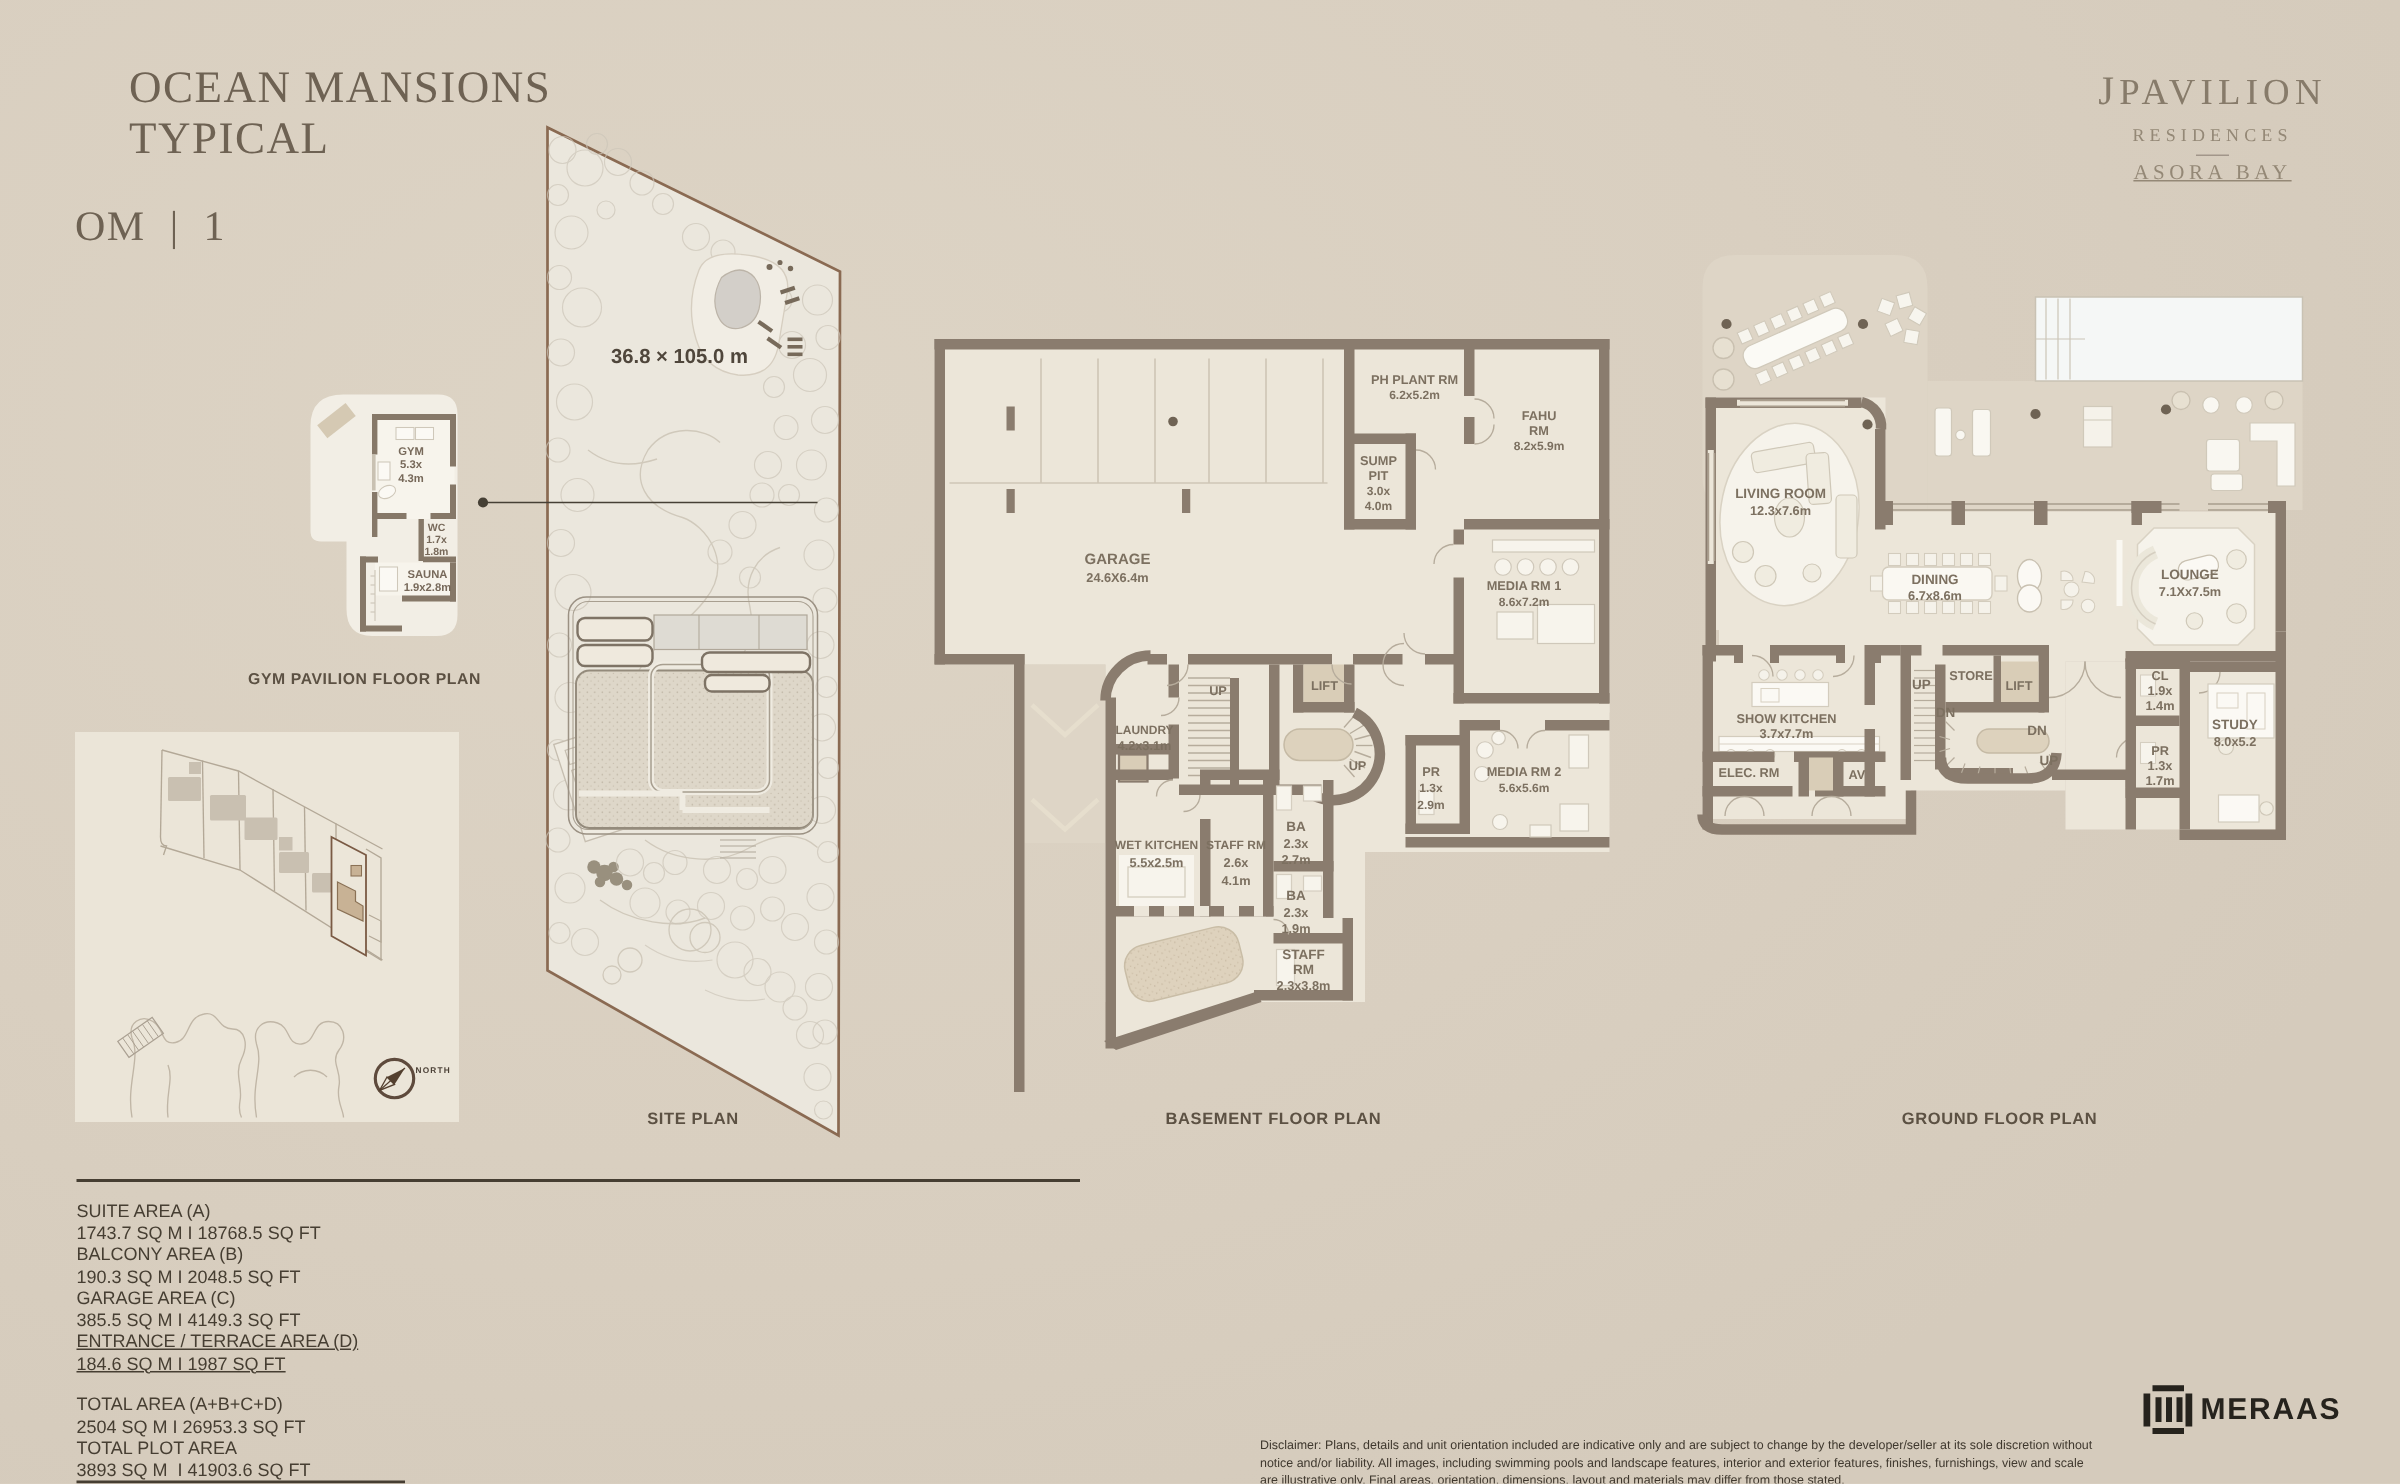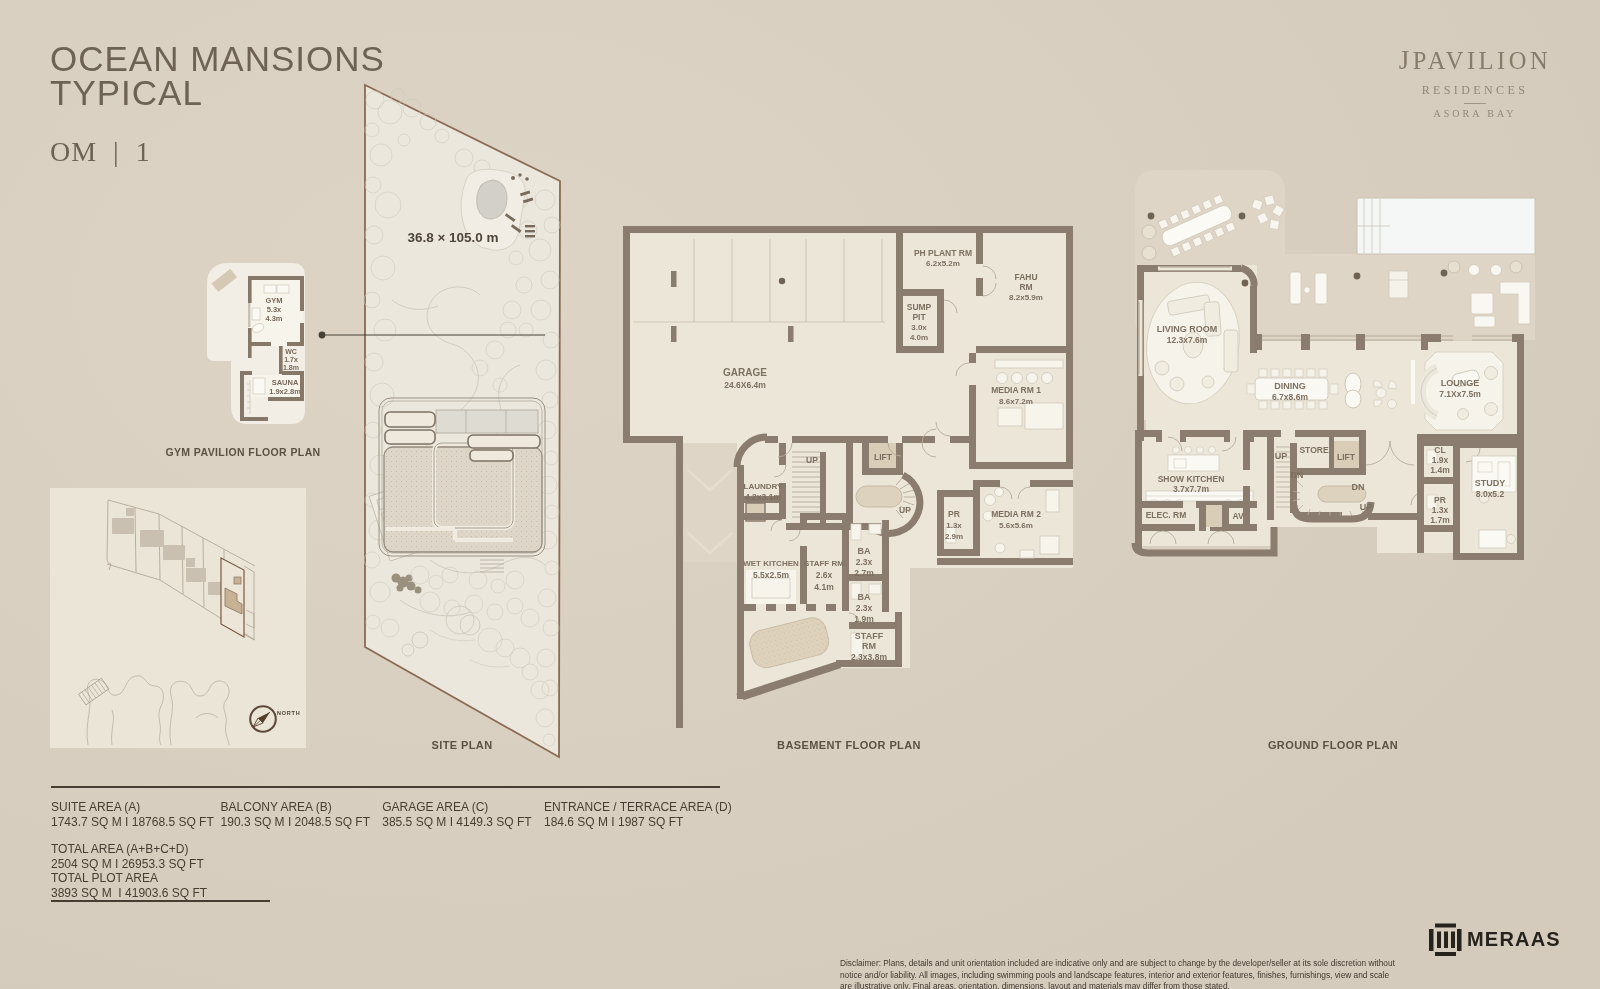--- a/index.html
+++ b/index.html
@@ -6,7 +6,7 @@
   body{width:1600px;height:989px;overflow:hidden;background:#d9cfc0;font-family:"Liberation Sans",sans-serif;}
   .page{position:relative;width:1600px;height:989px;background:radial-gradient(ellipse 1200px 800px at 30% 30%, #ddd4c5 0%, #d9cfc0 60%, #d5cbbc 100%);}
   .abs{position:absolute;}
-  .title{font-family:Liberation Sans, sans-serif;color:#6e6253;font-size:35px;letter-spacing:1px;line-height:34px;}
+  .title{font-family:Liberation Serif, serif;color:#6e6253;font-size:30px;letter-spacing:1px;line-height:34px;margin-left:36px;}
   .om{font-family:"Liberation Serif",serif;color:#6e6253;font-size:28px;letter-spacing:1px;}
   .jum{font-family:"Liberation Serif",serif;color:#8a7e6d;text-align:center;}
   .tbl{color:#463e32;}

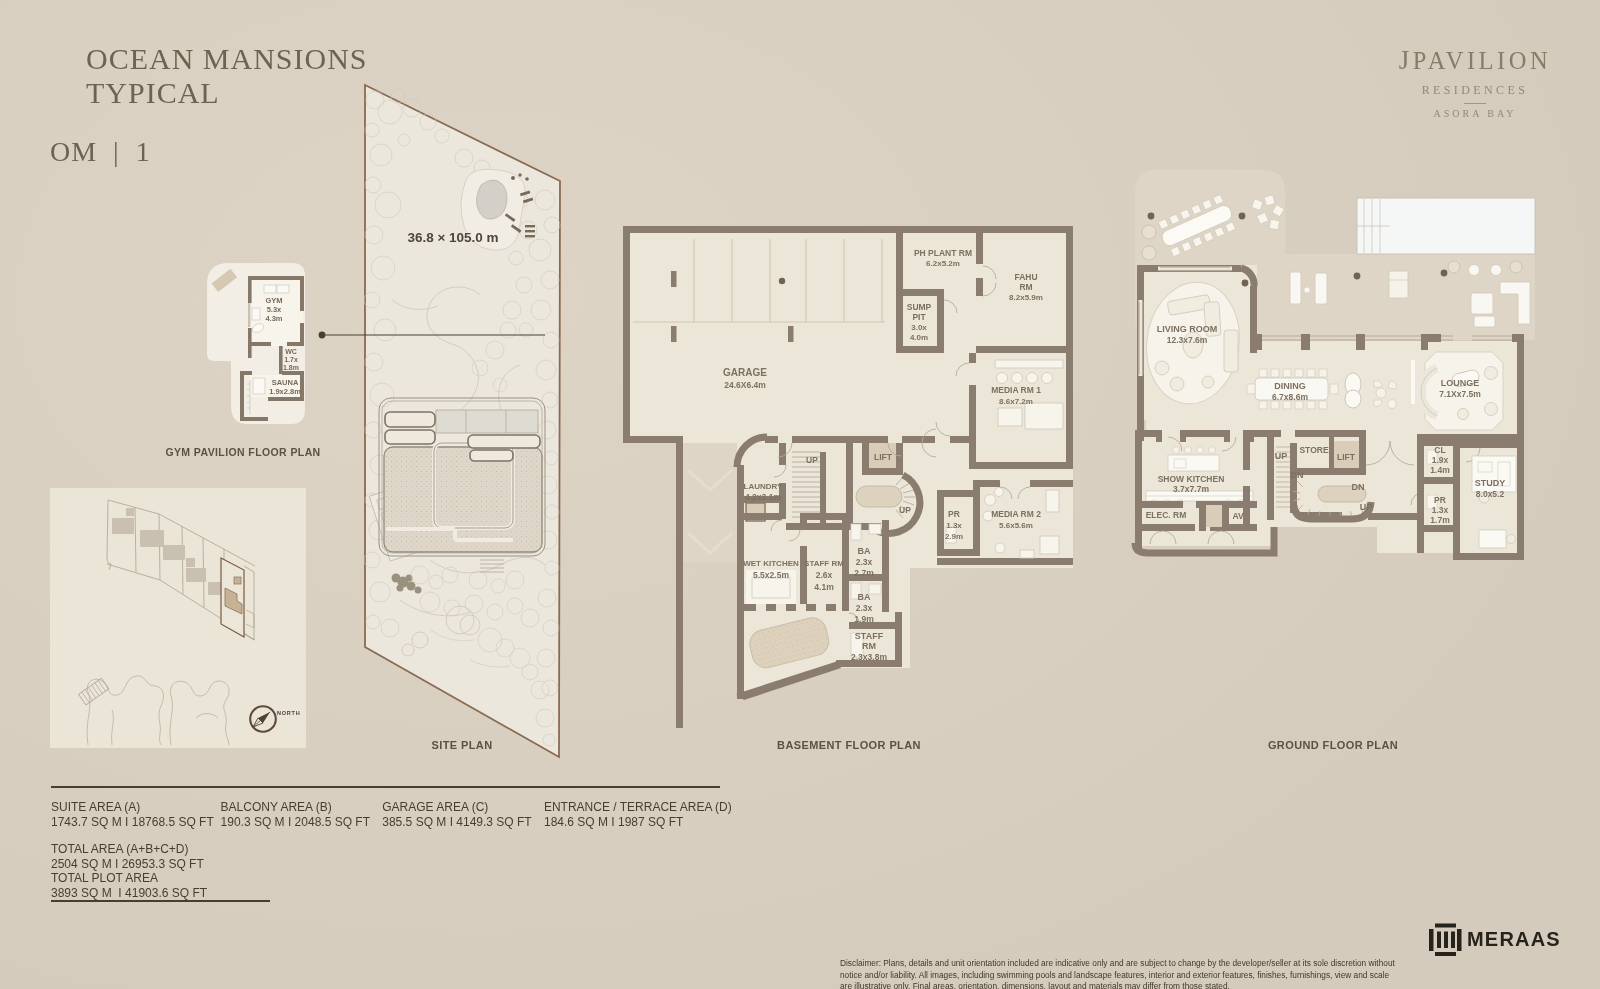--- a/index.html
+++ b/index.html
@@ -987,7 +987,7 @@
   <div style="font-size:27px;letter-spacing:3.5px;color:#877b6a;">J<span style="font-size:24.5px;">PAVILION</span></div>
   <div style="font-size:12px;letter-spacing:3.4px;margin-top:7px;color:#948876;">RESIDENCES</div>
   <div style="width:22px;height:1px;background:#a2968a;margin:5px auto 4px auto;"></div>
-  <div style="font-size:10px;letter-spacing:3px;color:#948876;">ASORA BAY</div>
+  <div style="font-size:14px;letter-spacing:3px;color:#948876;text-decoration:underline;">ASORA BAY</div>
 </div>
 
 <div class="abs tbl" style="left:51px;top:786px;width:700px;">

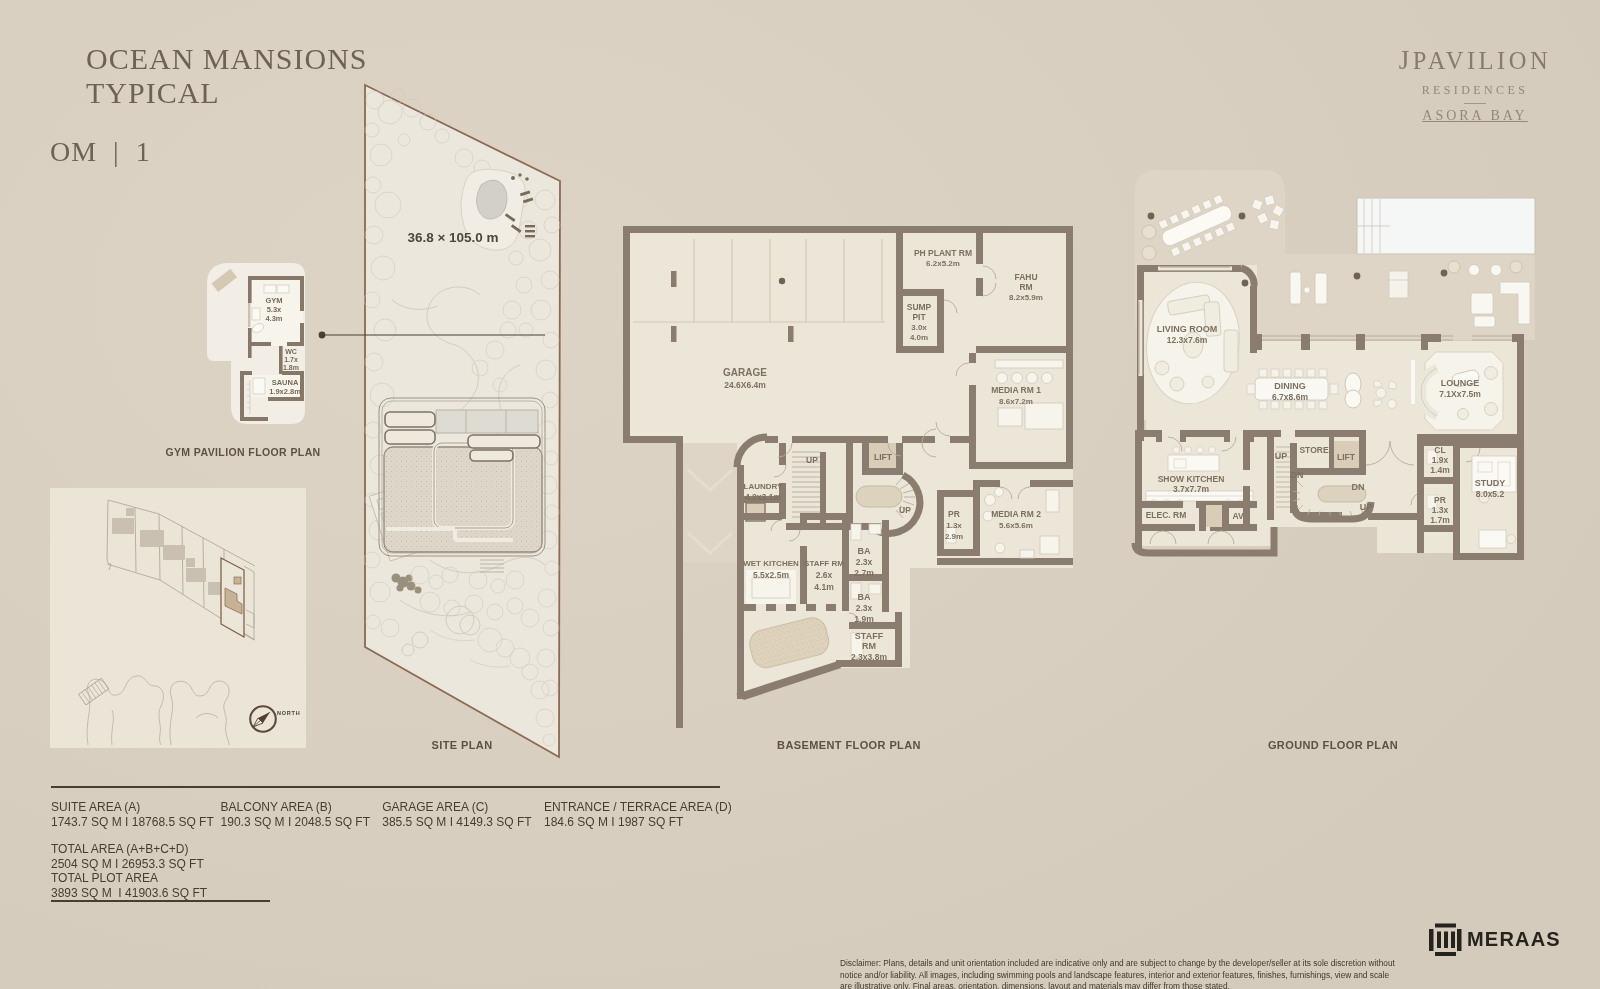--- a/index.html
+++ b/index.html
@@ -992,7 +992,7 @@
 
 <div class="abs tbl" style="left:51px;top:786px;width:700px;">
   <div style="width:669px;height:2px;background:#463e32;margin-bottom:12px;"></div>
-  <div style="display:flex;">
+  <div style="display:flex;flex-direction:column;">
     <div class="lbl" style="width:172px;">SUITE AREA (A)<br>1743.7 SQ M I 18768.5 SQ FT</div>
     <div class="lbl" style="width:164px;">BALCONY AREA (B)<br>190.3 SQ M I 2048.5 SQ FT</div>
     <div class="lbl" style="width:164px;">GARAGE AREA (C)<br>385.5 SQ M I 4149.3 SQ FT</div>

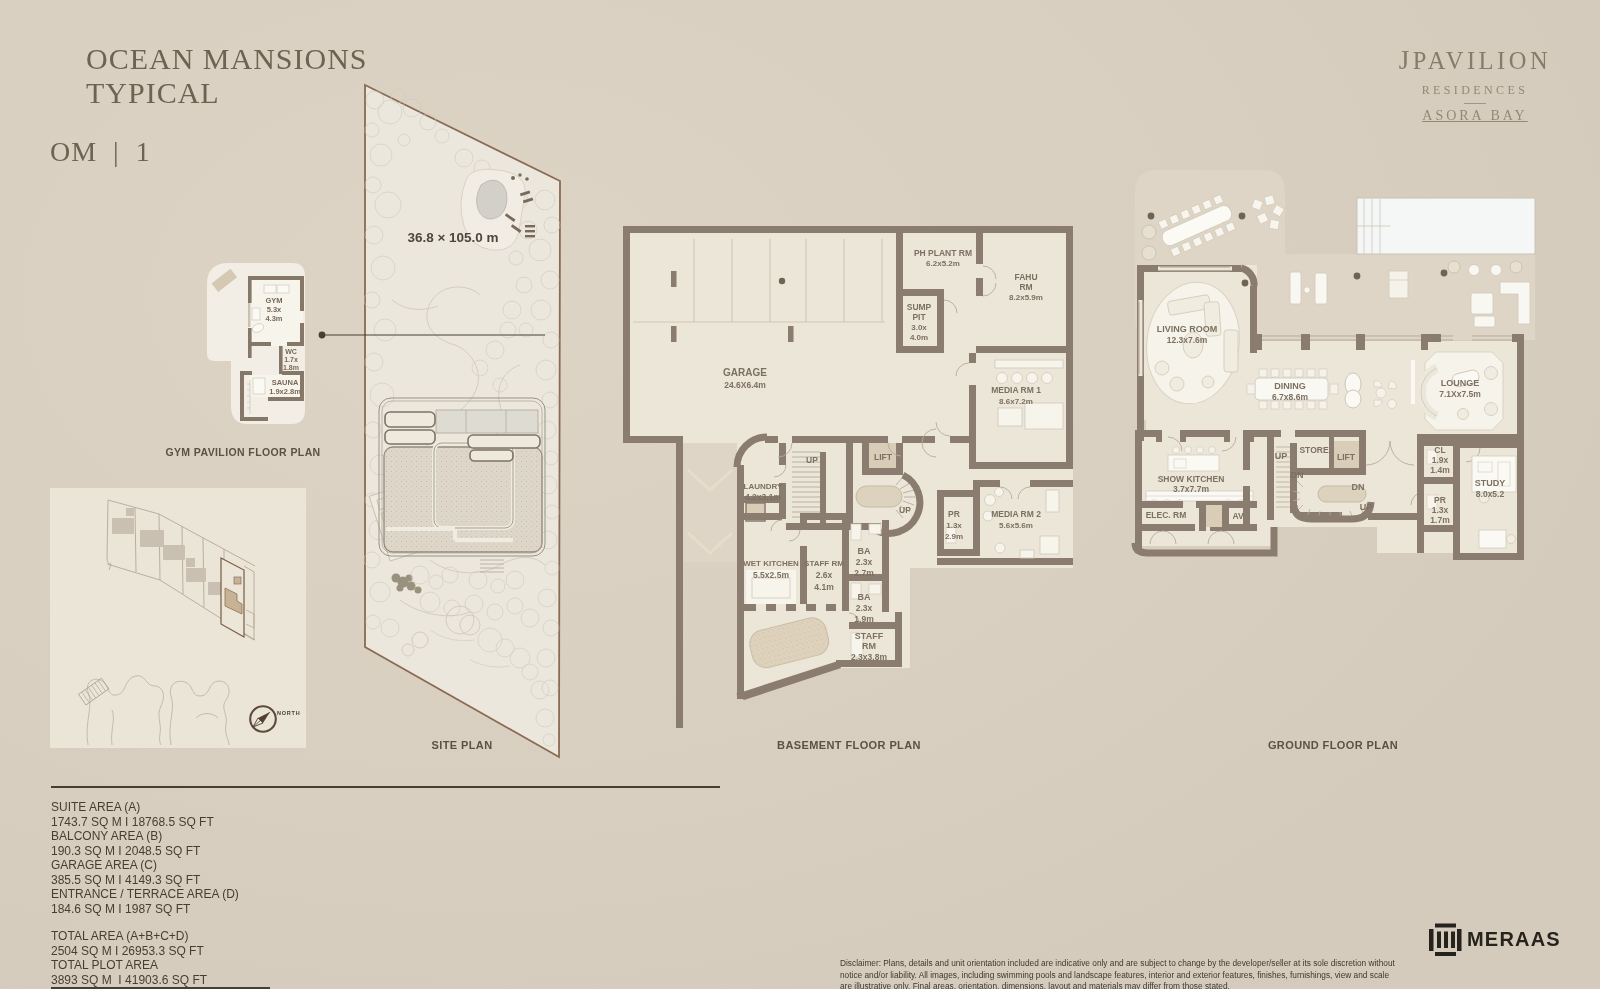--- a/index.html
+++ b/index.html
@@ -996,7 +996,7 @@
     <div class="lbl" style="width:172px;">SUITE AREA (A)<br>1743.7 SQ M I 18768.5 SQ FT</div>
     <div class="lbl" style="width:164px;">BALCONY AREA (B)<br>190.3 SQ M I 2048.5 SQ FT</div>
     <div class="lbl" style="width:164px;">GARAGE AREA (C)<br>385.5 SQ M I 4149.3 SQ FT</div>
-    <div class="lbl" style="width:210px;">ENTRANCE / TERRACE AREA (D)<br>184.6 SQ M I 1987 SQ FT</div>
+    <div class="lbl" style="width:210px;text-decoration:underline;">ENTRANCE / TERRACE AREA (D)<br>184.6 SQ M I 1987 SQ FT</div>
   </div>
   <div style="display:flex;margin-top:13px;flex-direction:column;">
     <div class="lbl" style="width:172px;">TOTAL AREA (A+B+C+D)<br>2504 SQ M I 26953.3 SQ FT</div>

